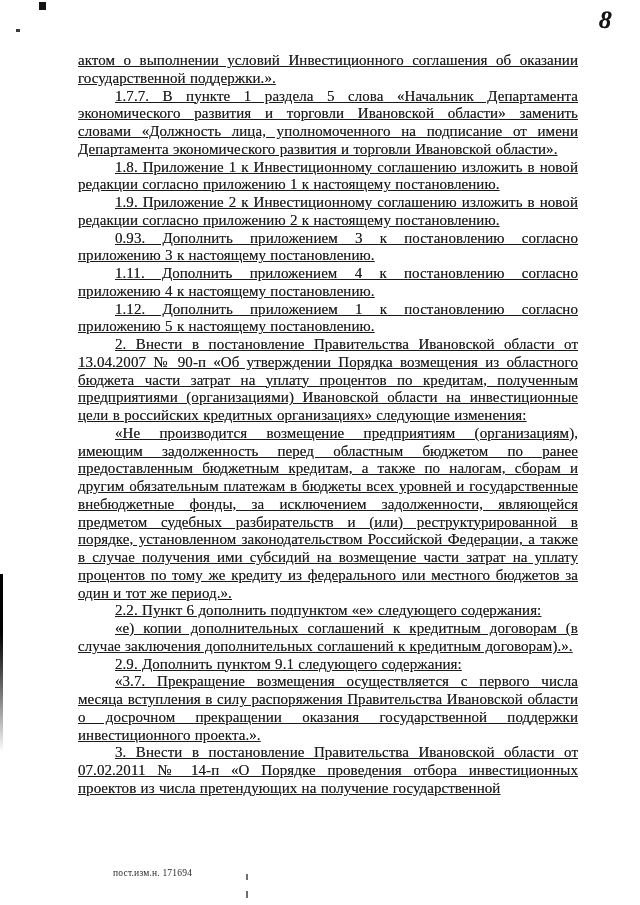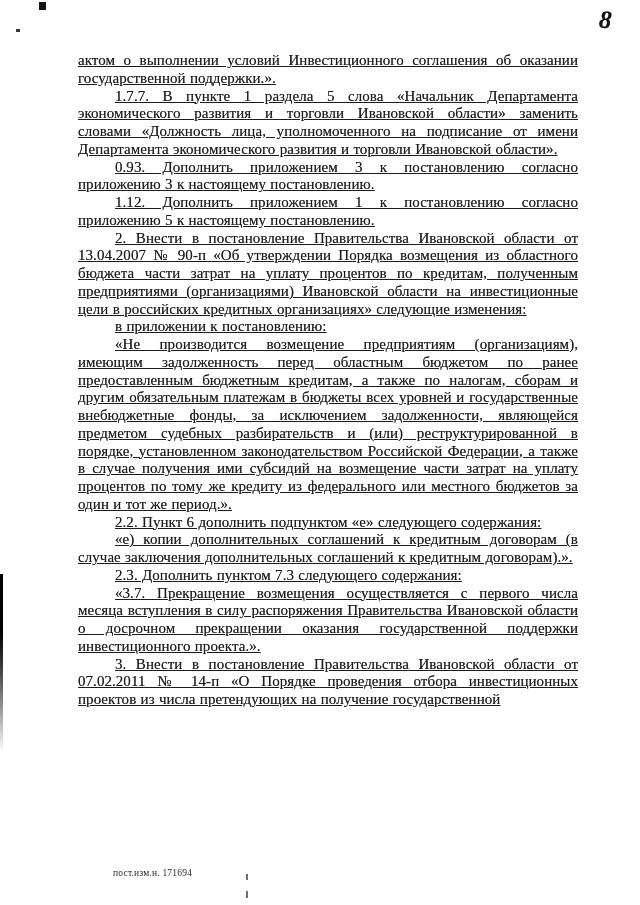--- a/index.html
+++ b/index.html
@@ -103,6 +103,7 @@
   <div class="doc">
     <p class="no-indent">актом о выполнении условий Инвестиционного соглашения об оказании государственной поддержки.».</p>
     <p>1.7.7. В пункте 1 раздела 5 слова «Начальник Департамента экономического развития и торговли Ивановской области» заменить словами «Должность лица, уполномоченного на подписание от имени Департамента экономического развития и торговли Ивановской области».</p>
+    <p>1.8. Приложение 1 к Инвестиционному соглашению изложить в новой редакции согласно приложению 1 к настоящему постановлению.</p>
     <p>0.93. Дополнить приложением 3 к постановлению согласно приложению 3 к настоящему постановлению.</p>
     <p>1.12. Дополнить приложением 1 к постановлению согласно приложению 5 к настоящему постановлению.</p>
     <p>2. Внести в постановление Правительства Ивановской области от 13.04.2007 № 90-п «Об утверждении Порядка возмещения из областного бюджета части затрат на уплату процентов по кредитам, полученным предприятиями (организациями) Ивановской области на инвестиционные цели в российских кредитных организациях» следующие изменения:</p>

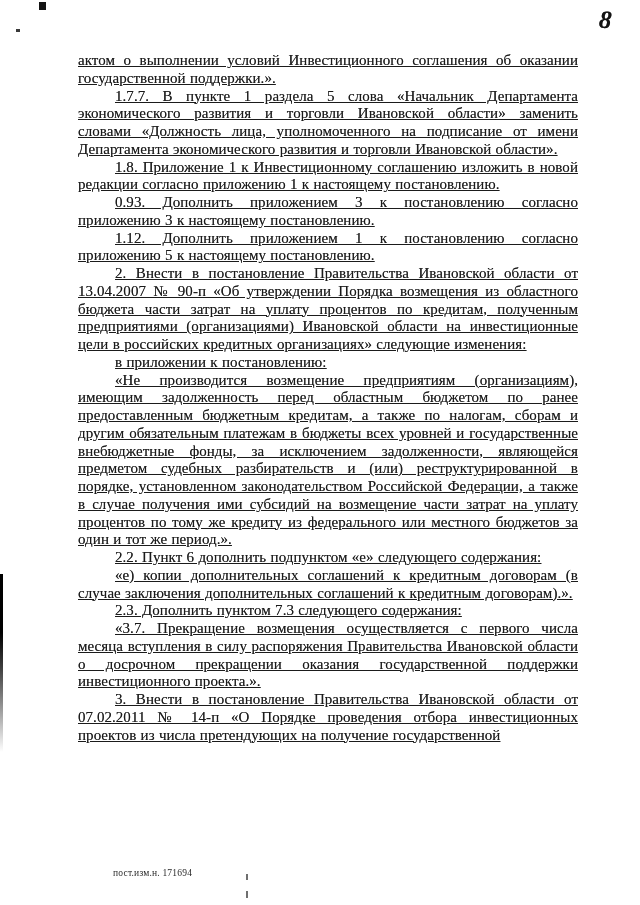--- a/index.html
+++ b/index.html
@@ -104,6 +104,7 @@
     <p class="no-indent">актом о выполнении условий Инвестиционного соглашения об оказании государственной поддержки.».</p>
     <p>1.7.7. В пункте 1 раздела 5 слова «Начальник Департамента экономического развития и торговли Ивановской области» заменить словами «Должность лица, уполномоченного на подписание от имени Департамента экономического развития и торговли Ивановской области».</p>
     <p>1.8. Приложение 1 к Инвестиционному соглашению изложить в новой редакции согласно приложению 1 к настоящему постановлению.</p>
+    <p>1.9. Приложение 2 к Инвестиционному соглашению изложить в новой редакции согласно приложению 2 к настоящему постановлению.</p>
     <p>0.93. Дополнить приложением 3 к постановлению согласно приложению 3 к настоящему постановлению.</p>
     <p>1.12. Дополнить приложением 1 к постановлению согласно приложению 5 к настоящему постановлению.</p>
     <p>2. Внести в постановление Правительства Ивановской области от 13.04.2007 № 90-п «Об утверждении Порядка возмещения из областного бюджета части затрат на уплату процентов по кредитам, полученным предприятиями (организациями) Ивановской области на инвестиционные цели в российских кредитных организациях» следующие изменения:</p>

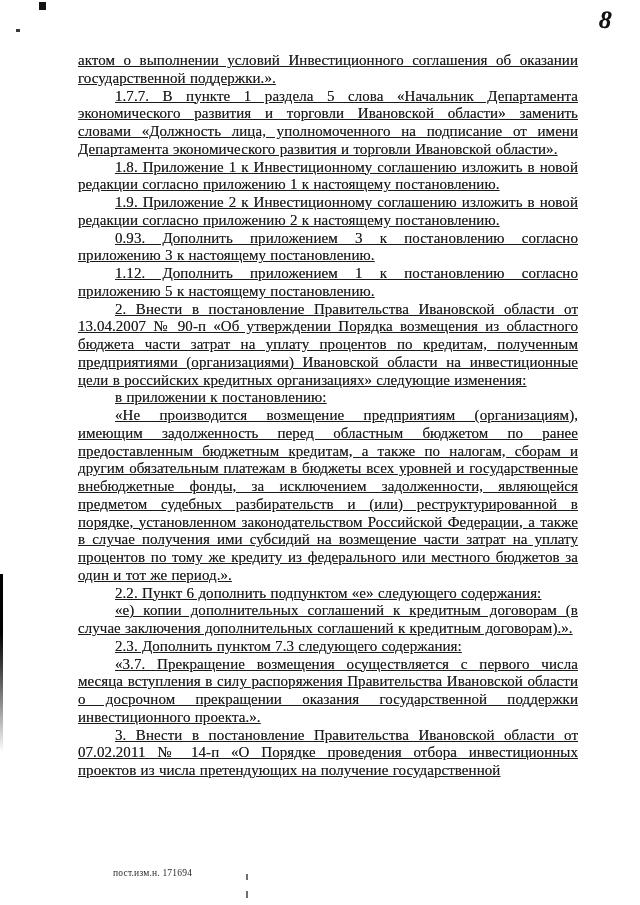--- a/index.html
+++ b/index.html
@@ -106,6 +106,7 @@
     <p>1.8. Приложение 1 к Инвестиционному соглашению изложить в новой редакции согласно приложению 1 к настоящему постановлению.</p>
     <p>1.9. Приложение 2 к Инвестиционному соглашению изложить в новой редакции согласно приложению 2 к настоящему постановлению.</p>
     <p>0.93. Дополнить приложением 3 к постановлению согласно приложению 3 к настоящему постановлению.</p>
+    <p>1.11. Дополнить приложением 4 к постановлению согласно приложению 4 к настоящему постановлению.</p>
     <p>1.12. Дополнить приложением 1 к постановлению согласно приложению 5 к настоящему постановлению.</p>
     <p>2. Внести в постановление Правительства Ивановской области от 13.04.2007 № 90-п «Об утверждении Порядка возмещения из областного бюджета части затрат на уплату процентов по кредитам, полученным предприятиями (организациями) Ивановской области на инвестиционные цели в российских кредитных организациях» следующие изменения:</p>
     <p>в приложении к постановлению:</p>

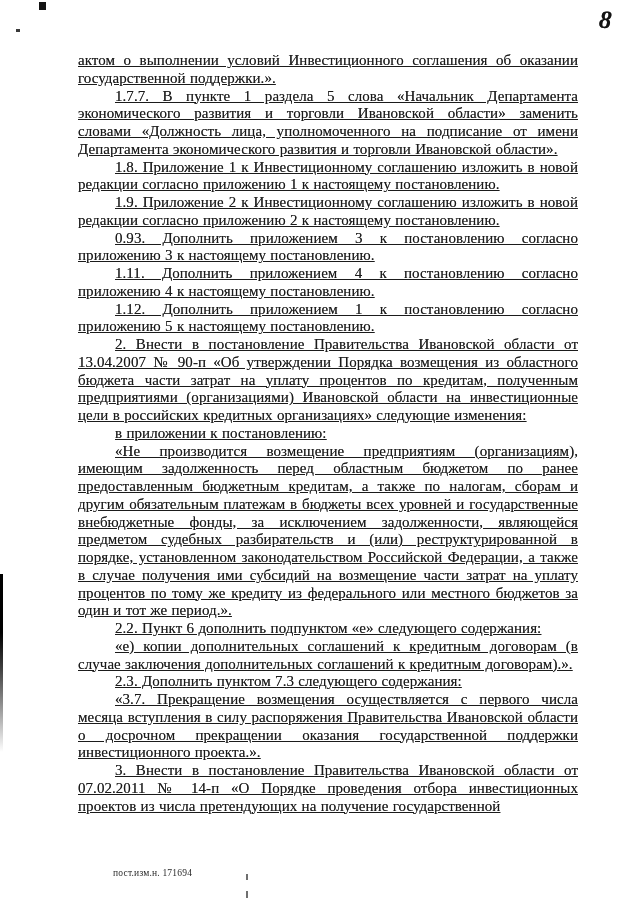--- a/index.html
+++ b/index.html
@@ -109,7 +109,6 @@
     <p>1.11. Дополнить приложением 4 к постановлению согласно приложению 4 к настоящему постановлению.</p>
     <p>1.12. Дополнить приложением 1 к постановлению согласно приложению 5 к настоящему постановлению.</p>
     <p>2. Внести в постановление Правительства Ивановской области от 13.04.2007 № 90-п «Об утверждении Порядка возмещения из областного бюджета части затрат на уплату процентов по кредитам, полученным предприятиями (организациями) Ивановской области на инвестиционные цели в российских кредитных организациях» следующие изменения:</p>
-    <p>в приложении к постановлению:</p>
     <p>«Не производится возмещение предприятиям (организациям), имеющим задолженность перед областным бюджетом по ранее предоставленным бюджетным кредитам, а также по налогам, сборам и другим обязательным платежам в бюджеты всех уровней и государственные внебюджетные фонды, за исключением задолженности, являющейся предметом судебных разбирательств и (или) реструктурированной в порядке, установленном законодательством Российской Федерации, а также в случае получения ими субсидий на возмещение части затрат на уплату процентов по тому же кредиту из федерального или местного бюджетов за один и тот же период.».</p>
     <p>2.2. Пункт 6 дополнить подпунктом «е» следующего содержания:</p>
     <p>«е) копии дополнительных соглашений к кредитным договорам (в случае заключения дополнительных соглашений к кредитным договорам).».</p>

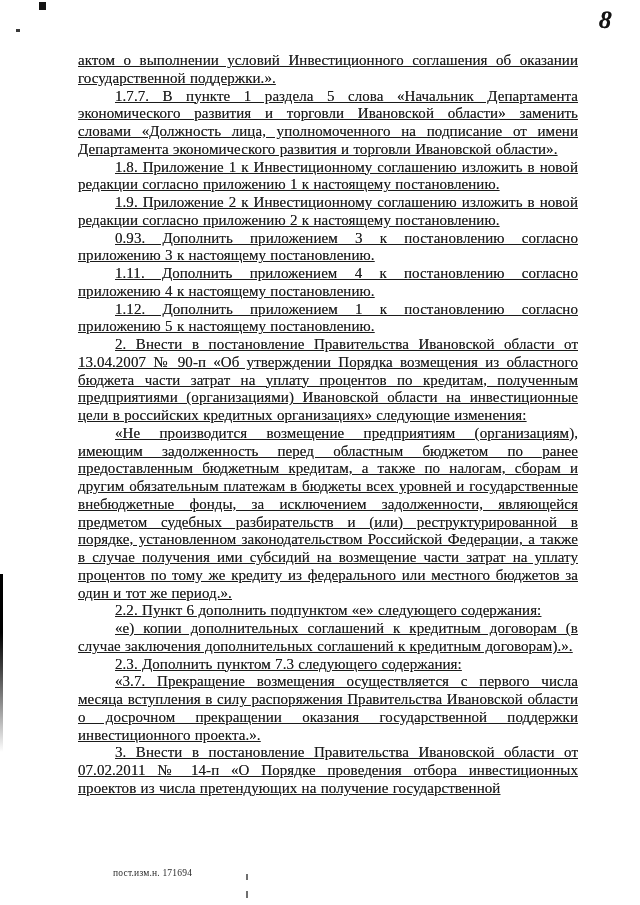--- a/index.html
+++ b/index.html
@@ -112,7 +112,7 @@
     <p>«Не производится возмещение предприятиям (организациям), имеющим задолженность перед областным бюджетом по ранее предоставленным бюджетным кредитам, а также по налогам, сборам и другим обязательным платежам в бюджеты всех уровней и государственные внебюджетные фонды, за исключением задолженности, являющейся предметом судебных разбирательств и (или) реструктурированной в порядке, установленном законодательством Российской Федерации, а также в случае получения ими субсидий на возмещение части затрат на уплату процентов по тому же кредиту из федерального или местного бюджетов за один и тот же период.».</p>
     <p>2.2. Пункт 6 дополнить подпунктом «е» следующего содержания:</p>
     <p>«е) копии дополнительных соглашений к кредитным договорам (в случае заключения дополнительных соглашений к кредитным договорам).».</p>
-    <p>2.3. Дополнить пунктом 7.3 следующего содержания:</p>
+    <p>2.9. Дополнить пунктом 9.1 следующего содержания:</p>
     <p>«3.7. Прекращение возмещения осуществляется с первого числа месяца вступления в силу распоряжения Правительства Ивановской области о досрочном прекращении оказания государственной поддержки инвестиционного проекта.».</p>
     <p>3. Внести в постановление Правительства Ивановской области от 07.02.2011 № 14-п «О Порядке проведения отбора инвестиционных проектов из числа претендующих на получение государственной</p>
   </div>

